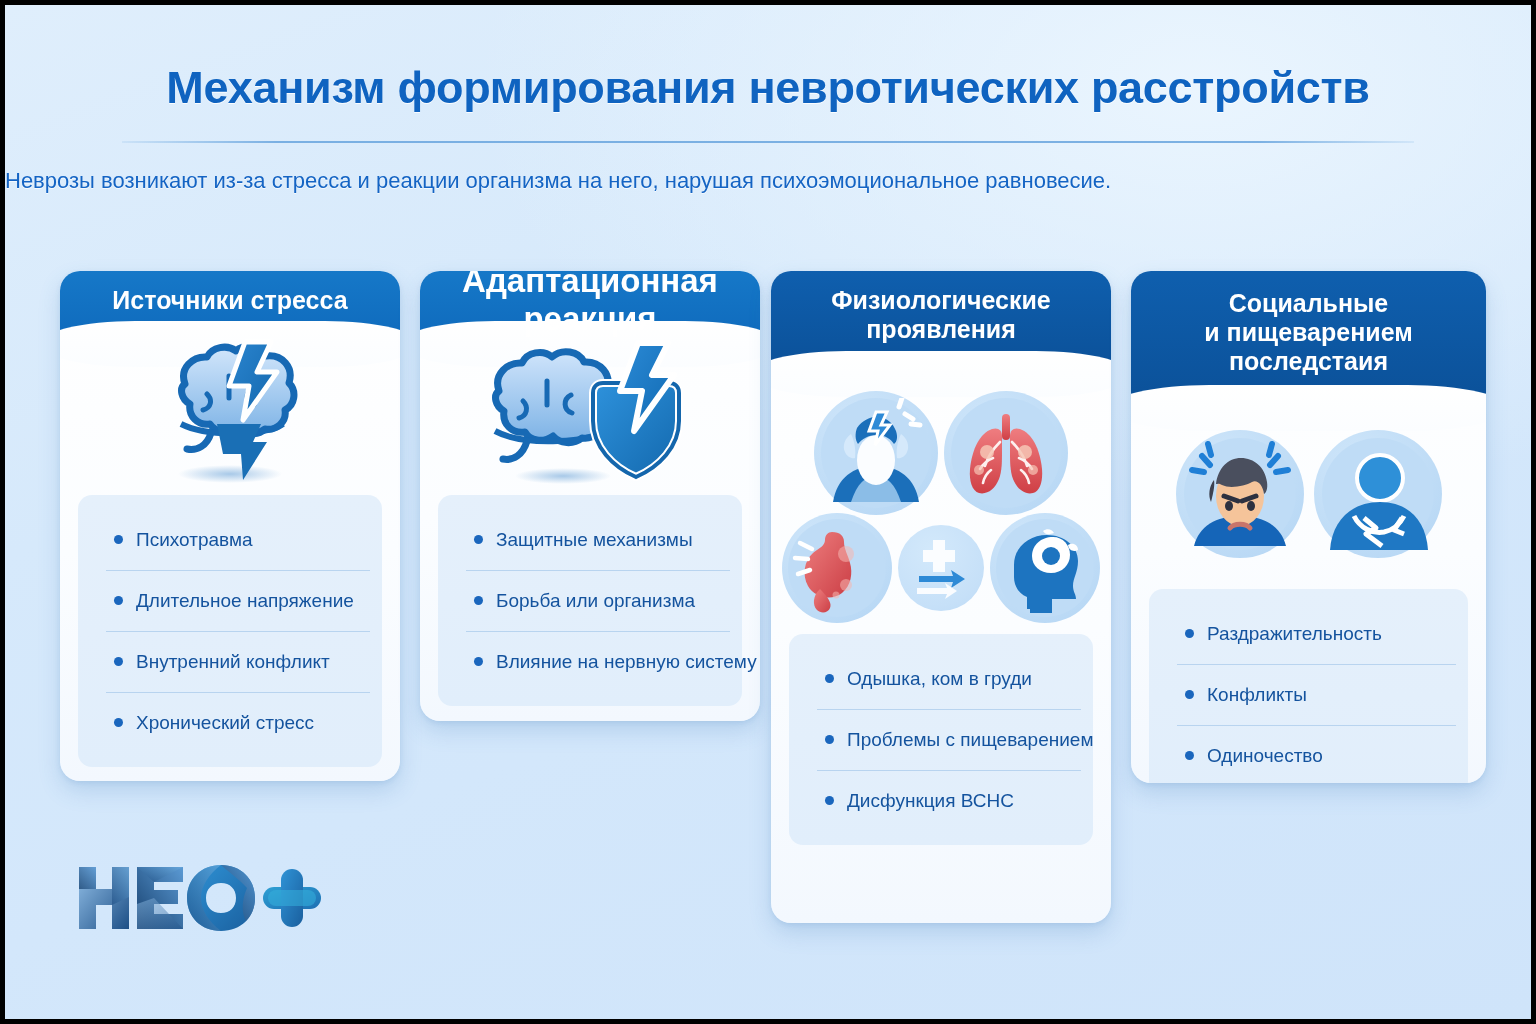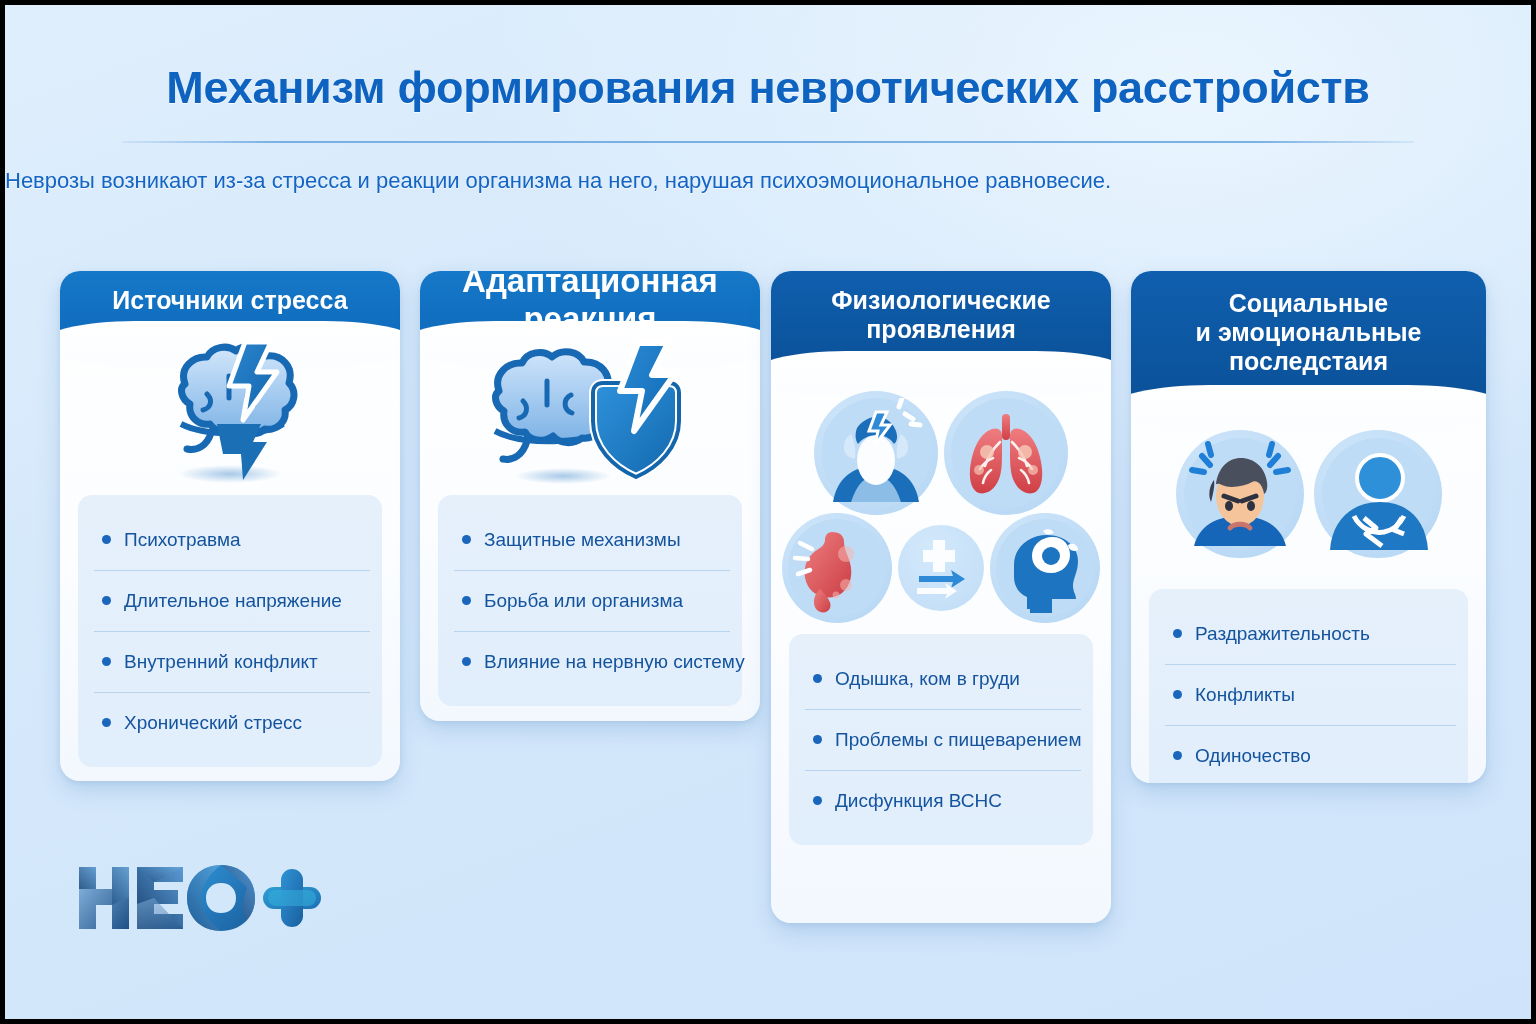--- a/index.html
+++ b/index.html
@@ -378,7 +378,7 @@
       <div class="card-head">
         <span class="head-text">
           <span>Социальные</span><br>
-          <span>и эмоциональные</span><br>
+          <span>и пищеварением</span><br>
           <span>последстаия</span>
         </span>
       </div>

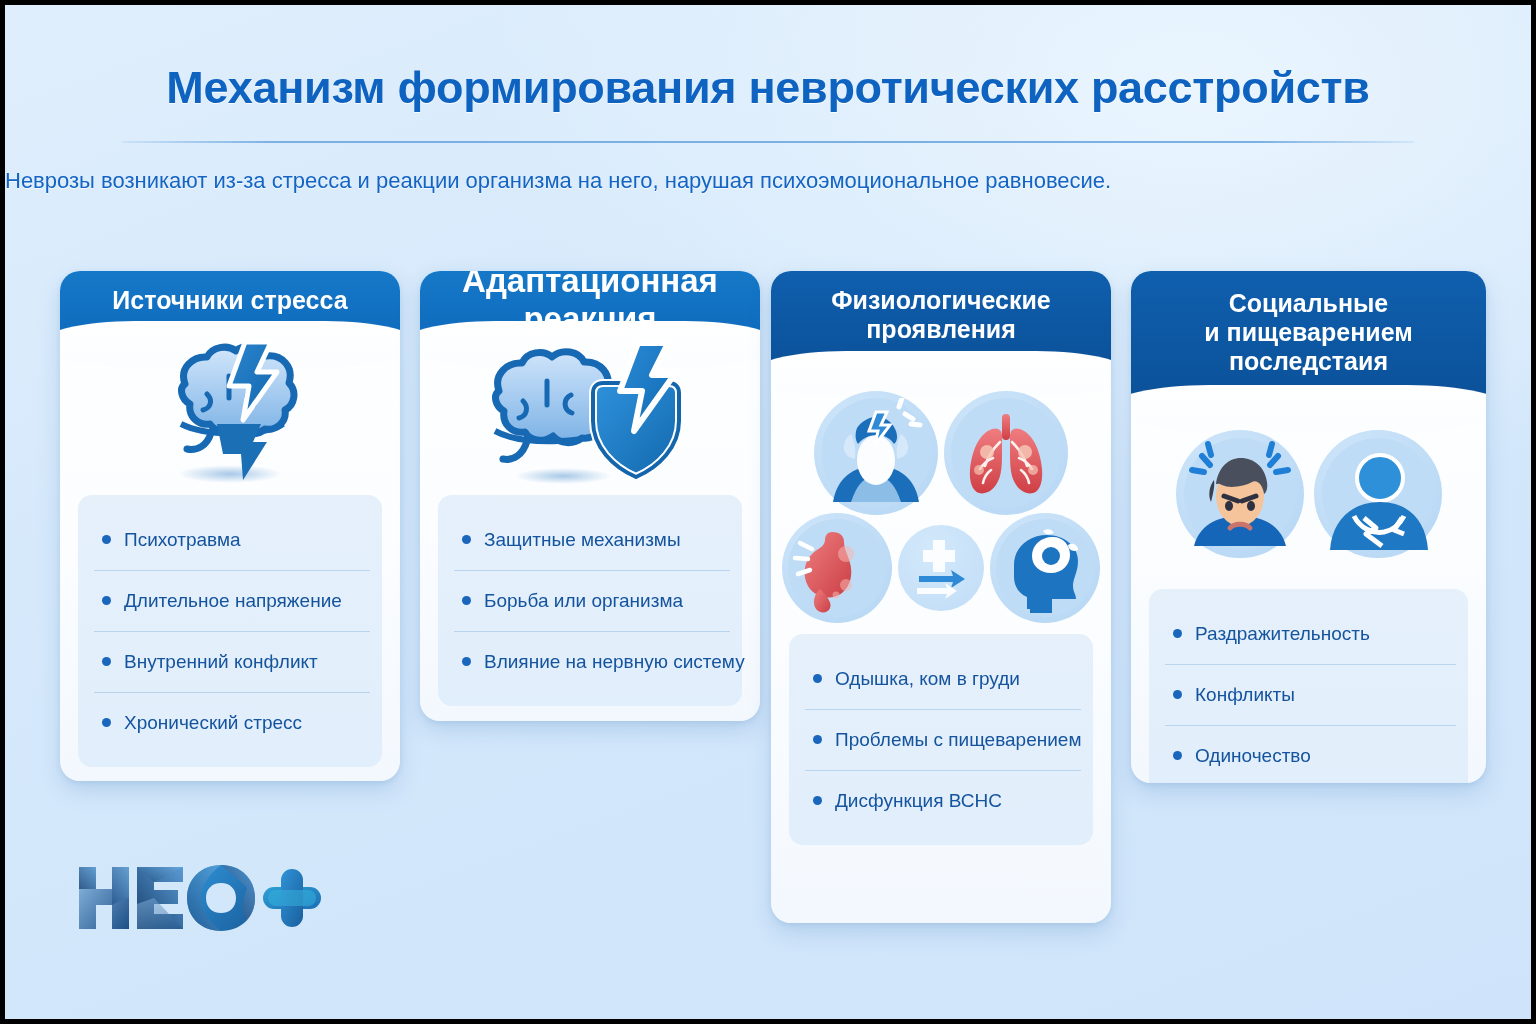--- a/index.html
+++ b/index.html
@@ -94,7 +94,7 @@
 
   .bullets {
     margin: 0 18px;
-    padding: 14px 0 14px 4px;
+    padding: 14px 0 14px 16px;
     border-radius: 14px;
     background: linear-gradient(180deg, #e5f0fb 0%, #e1eefb 100%);
   }

